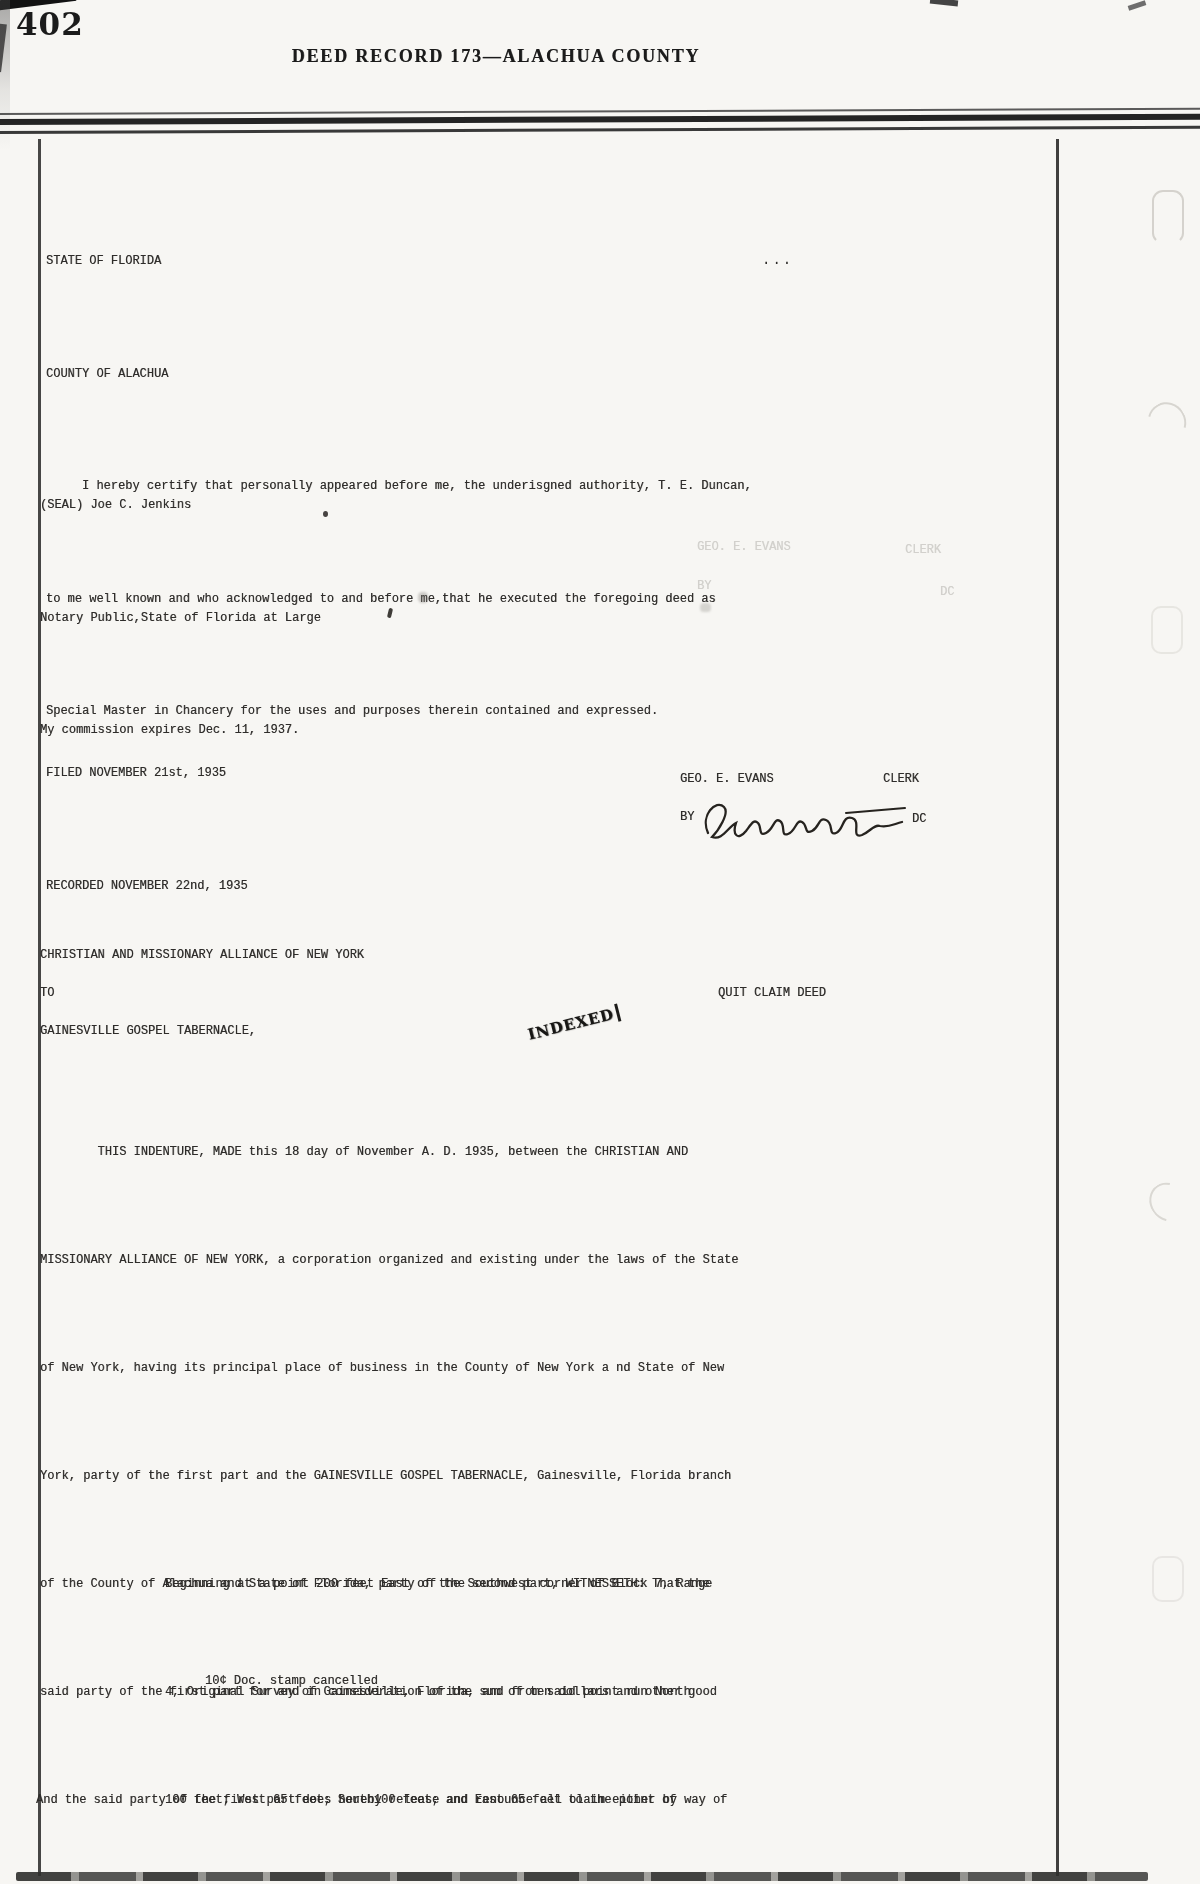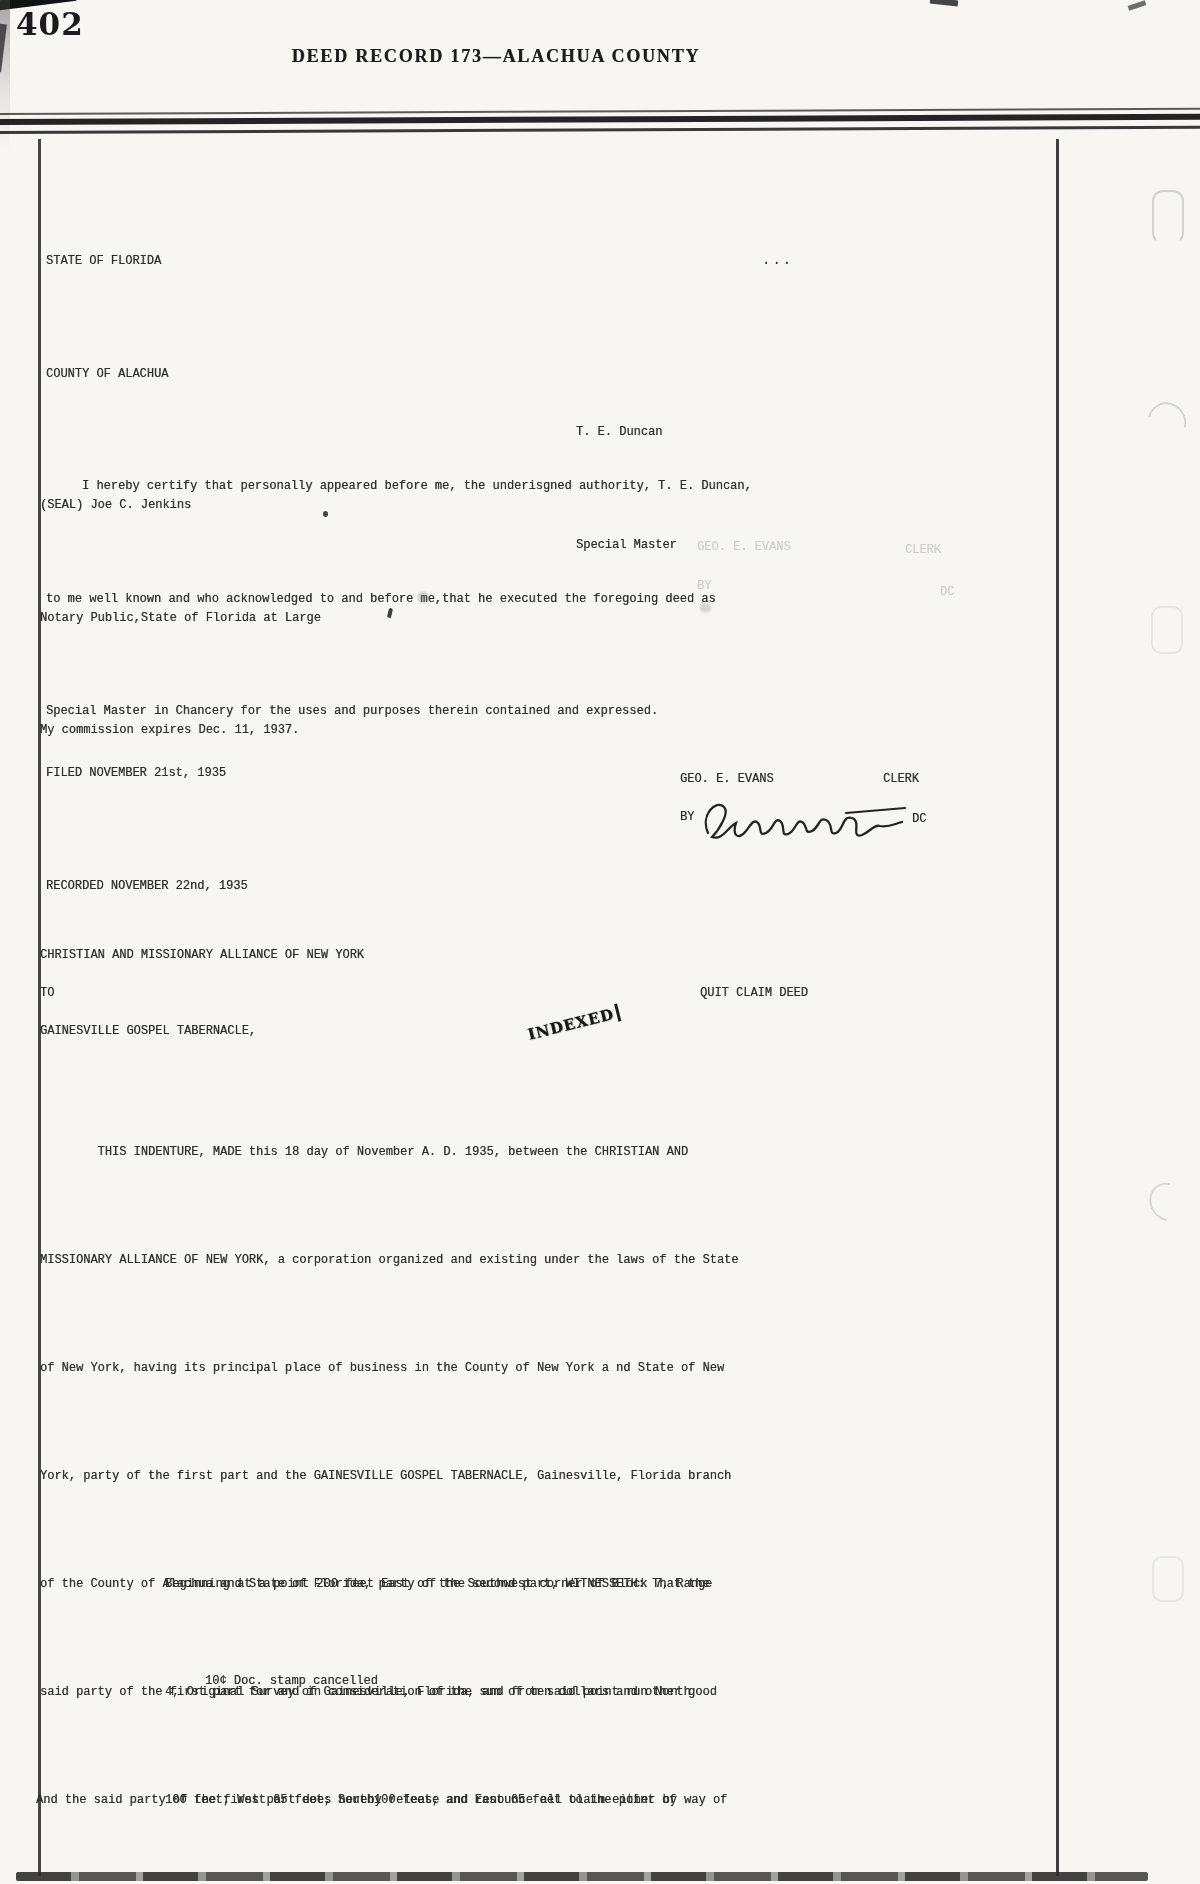--- a/index.html
+++ b/index.html
@@ -108,10 +108,6 @@
   </div>
   <div class="odots">...</div>
 
-  <div class="block lh375 tw" style="left:576px;top:339px;">
-    <div>T. E. Duncan</div>
-    <div>Special Master</div>
-  </div>
 
   <div class="block lh375 tw" style="left:40px;top:412px;">
     <div>(SEAL) Joe C. Jenkins</div>

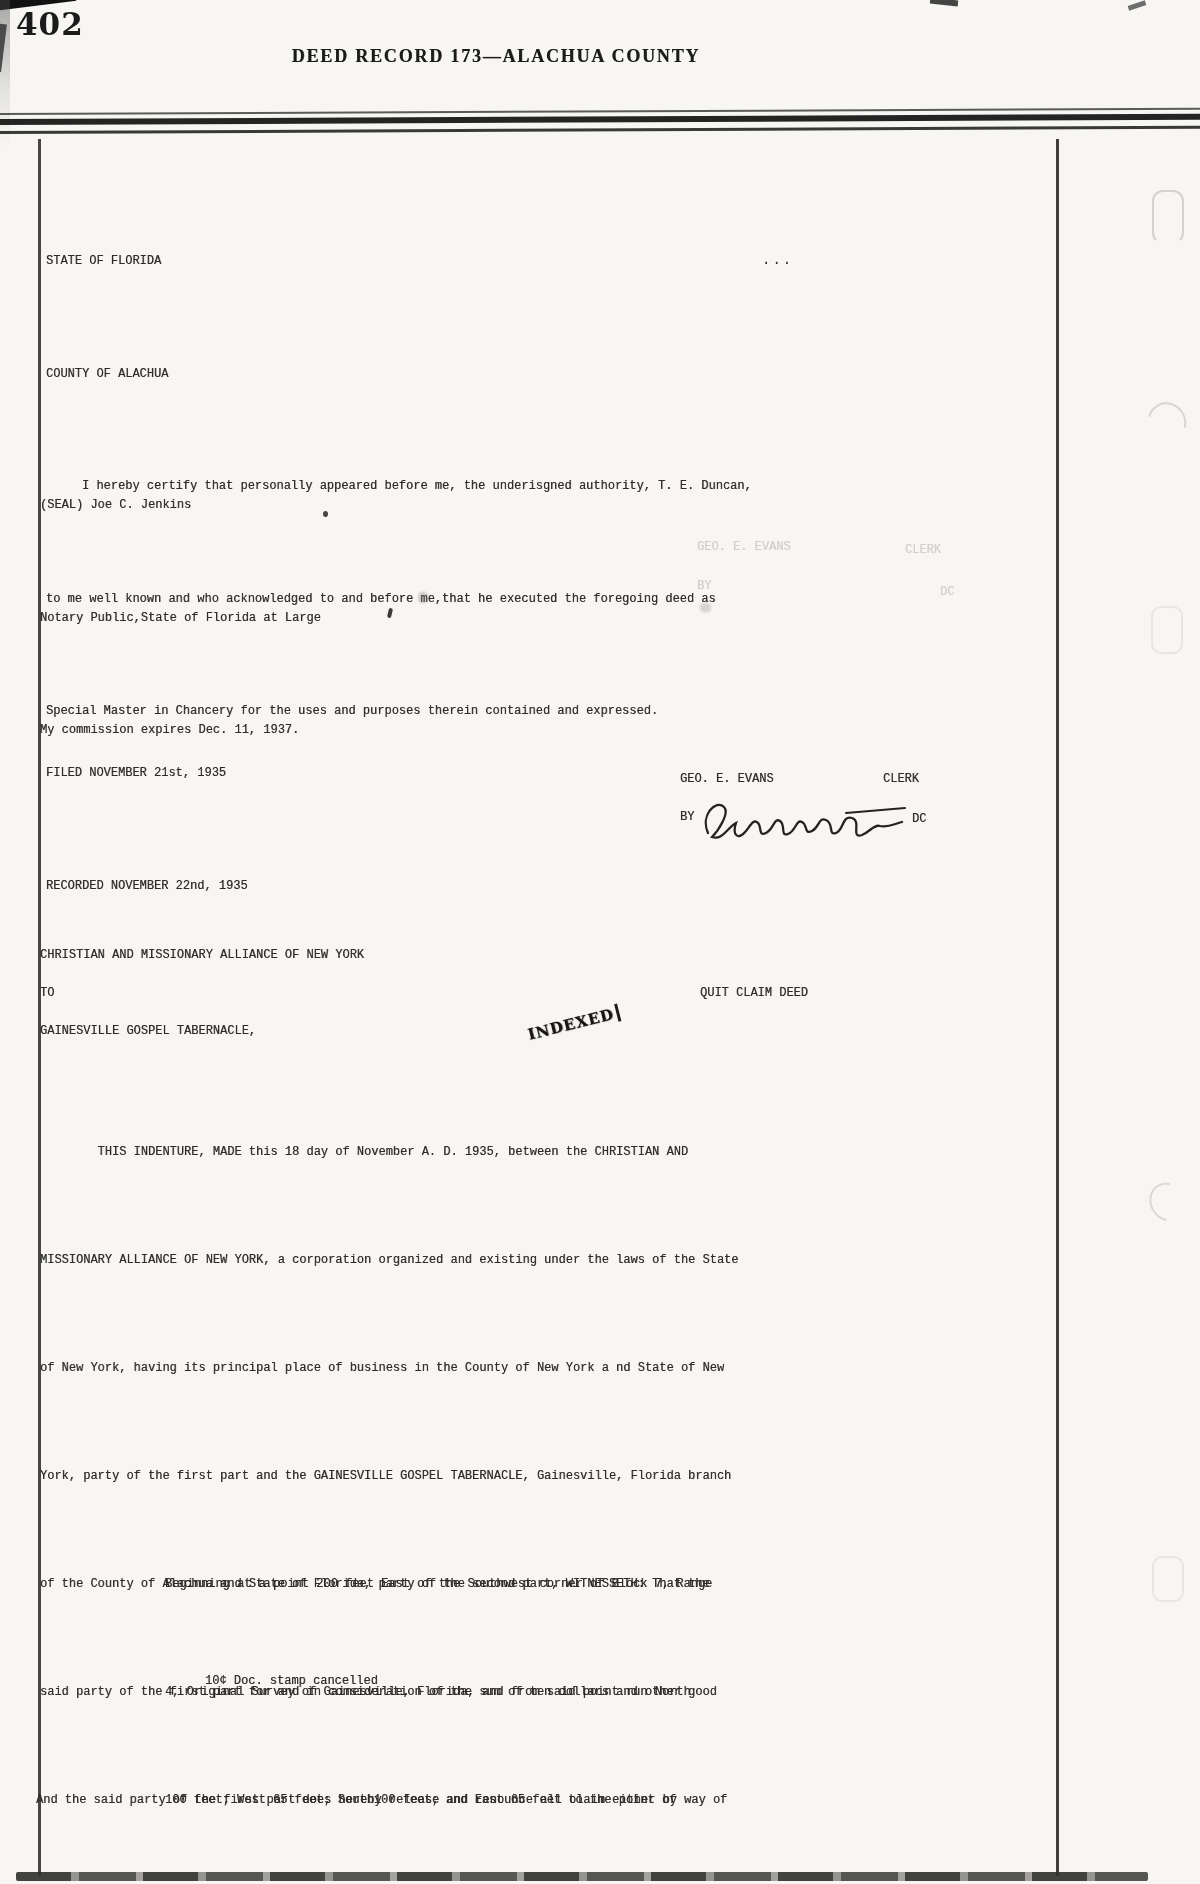--- a/index.html
+++ b/index.html
@@ -141,7 +141,7 @@
 
   <div class="block tw" style="left:40px;top:948px;text-align:center;">CHRISTIAN AND MISSIONARY ALLIANCE OF NEW YORK</div>
   <div class="block tw" style="left:40px;top:986px;">TO</div>
-  <div class="block tw" style="left:700px;top:986px;">QUIT CLAIM DEED</div>
+  <div class="block tw" style="left:718px;top:986px;">QUIT CLAIM DEED</div>
   <div class="block tw" style="left:40px;top:1024px;text-align:center;">GAINESVILLE GOSPEL TABERNACLE,</div>
   <div class="indexed">INDEXED</div>
 

